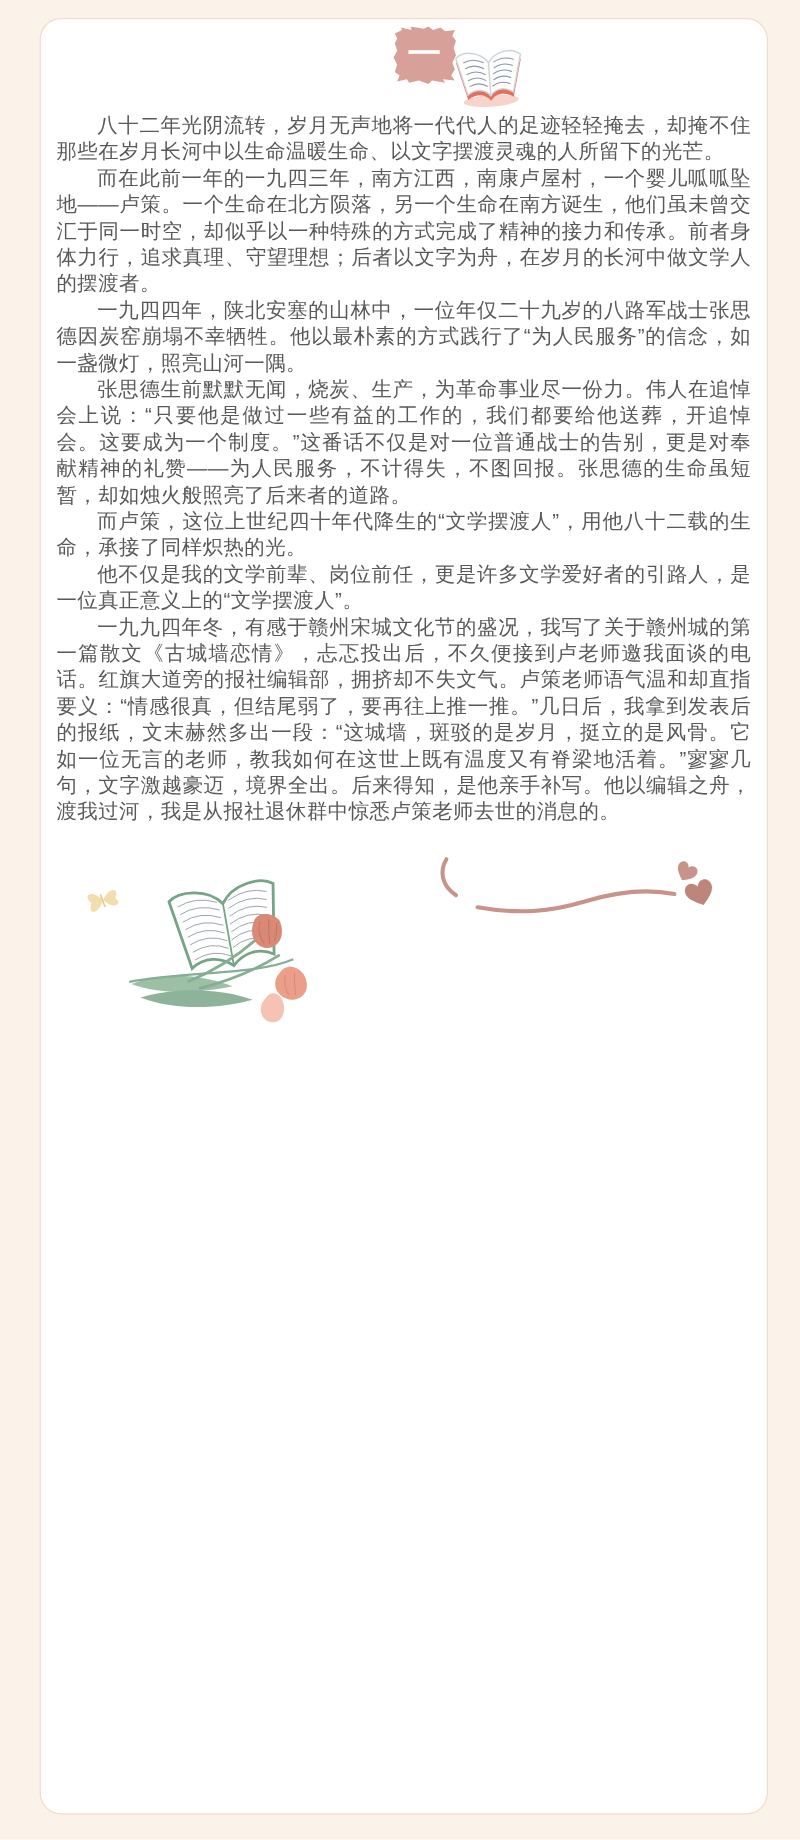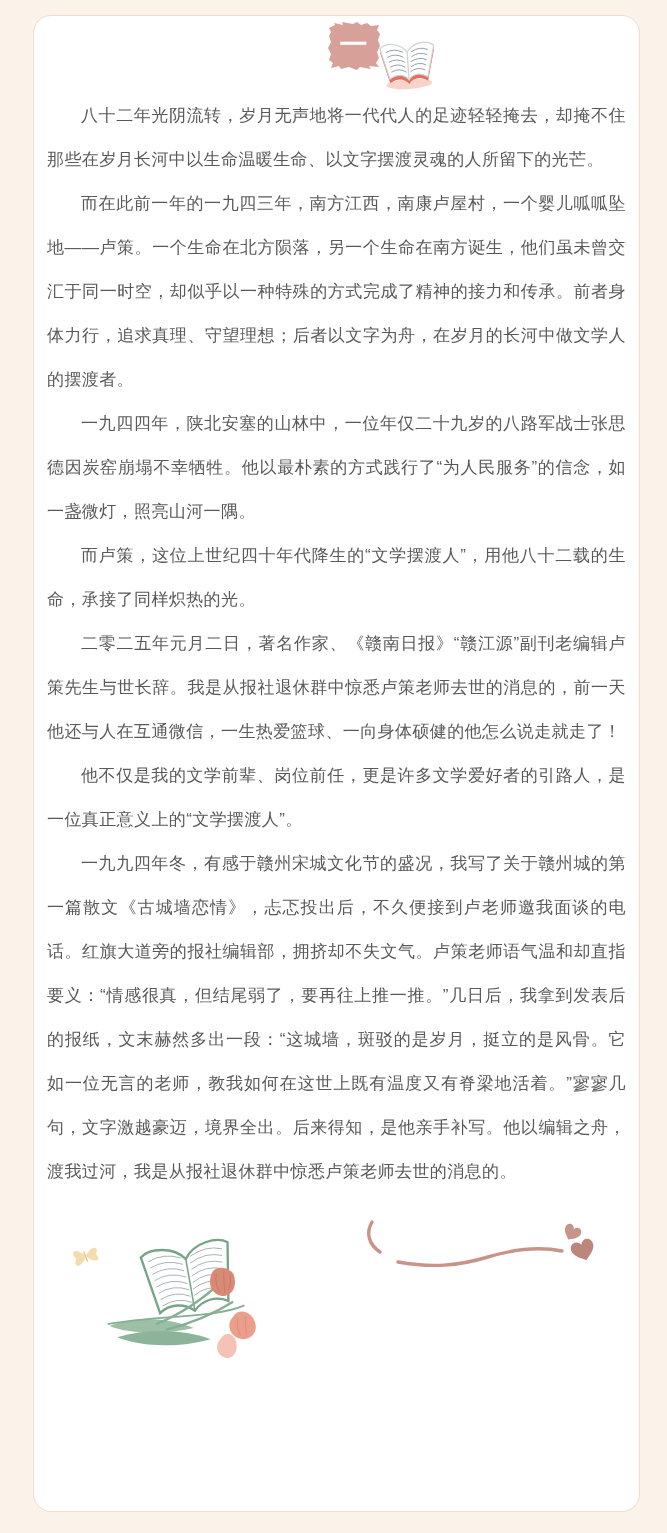--- a/index.html
+++ b/index.html
@@ -53,7 +53,7 @@
   .article p{
     margin:0;
     font-size:17px;
-    line-height:44px;
+    line-height:22px;
     letter-spacing:0.4px;
     color:#595959;
     text-align:justify;

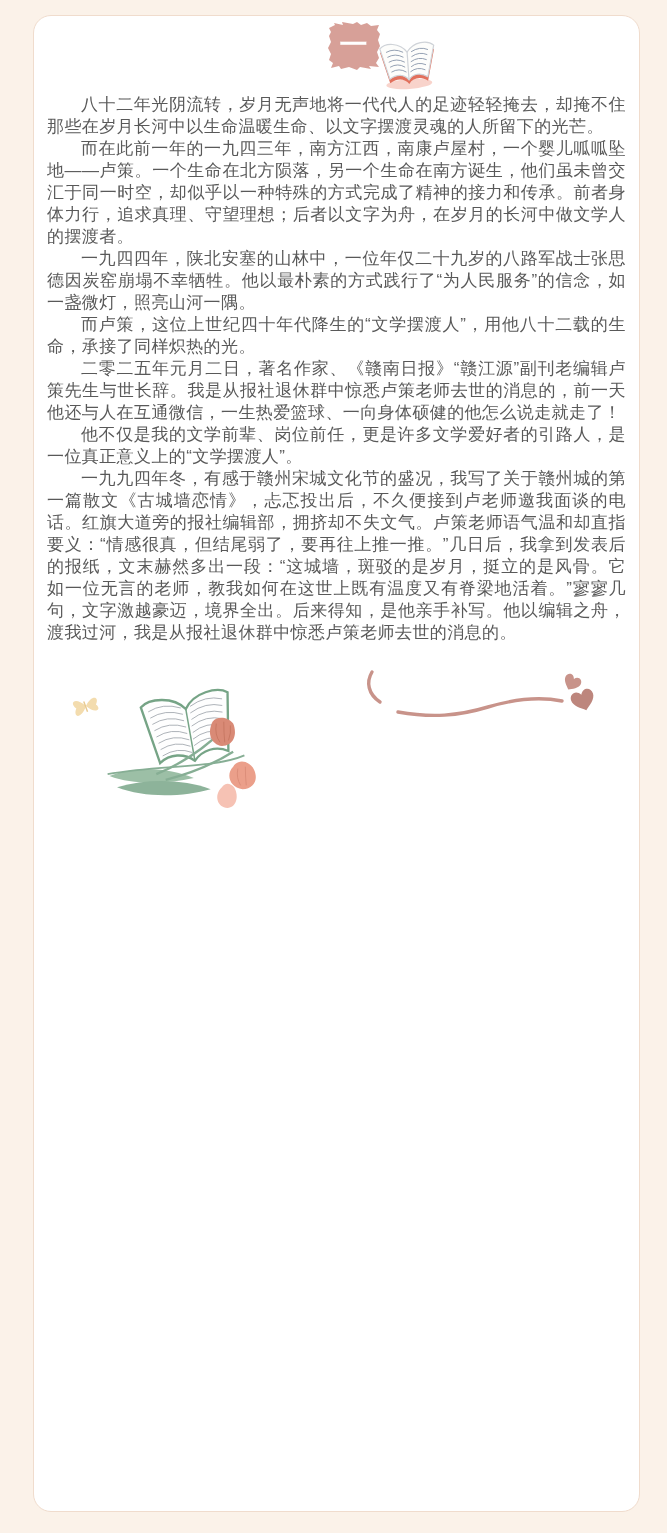--- a/index.html
+++ b/index.html
@@ -104,6 +104,7 @@
     <p>八十二年光阴流转，岁月无声地将一代代人的足迹轻轻掩去，却掩不住那些在岁月长河中以生命温暖生命、以文字摆渡灵魂的人所留下的光芒。</p>
     <p>而在此前一年的一九四三年，南方江西，南康卢屋村，一个婴儿呱呱坠地——卢策。一个生命在北方陨落，另一个生命在南方诞生，他们虽未曾交汇于同一时空，却似乎以一种特殊的方式完成了精神的接力和传承。前者身体力行，追求真理、守望理想；后者以文字为舟，在岁月的长河中做文学人的摆渡者。</p>
     <p>一九四四年，陕北安塞的山林中，一位年仅二十九岁的八路军战士张思德因炭窑崩塌不幸牺牲。他以最朴素的方式践行了“为人民服务”的信念，如一盏微灯，照亮山河一隅。</p>
+    <p>张思德生前默默无闻，烧炭、生产，为革命事业尽一份力。伟人在追悼会上说：“只要他是做过一些有益的工作的，我们都要给他送葬，开追悼会。这要成为一个制度。”这番话不仅是对一位普通战士的告别，更是对奉献精神的礼赞——为人民服务，不计得失，不图回报。张思德的生命虽短暂，却如烛火般照亮了后来者的道路。</p>
     <p>而卢策，这位上世纪四十年代降生的“文学摆渡人”，用他八十二载的生命，承接了同样炽热的光。</p>
     <p>二零二五年元月二日，著名作家、《赣南日报》“赣江源”副刊老编辑卢策先生与世长辞。我是从报社退休群中惊悉卢策老师去世的消息的，前一天他还与人在互通微信，一生热爱篮球、一向身体硕健的他怎么说走就走了！</p>
     <p>他不仅是我的文学前辈、岗位前任，更是许多文学爱好者的引路人，是一位真正意义上的“文学摆渡人”。</p>

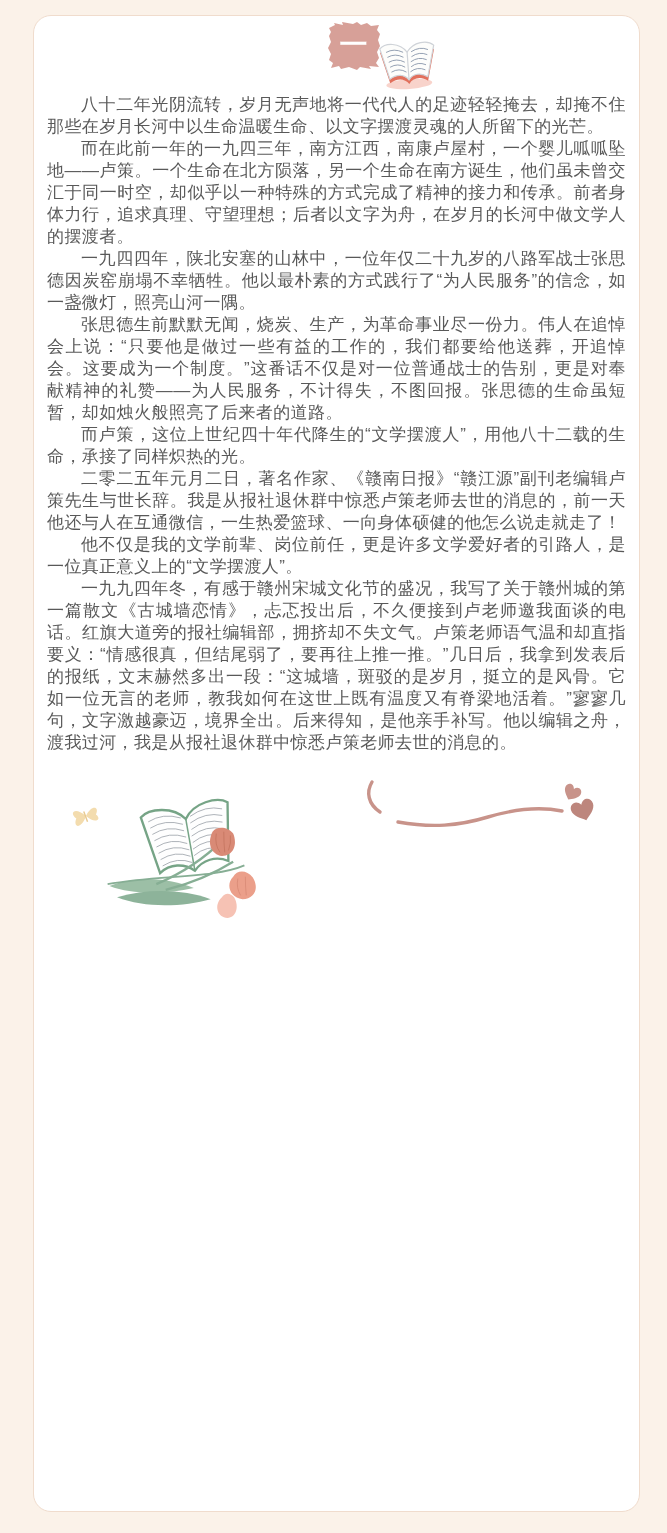--- a/index.html
+++ b/index.html
@@ -106,7 +106,6 @@
     <p>一九四四年，陕北安塞的山林中，一位年仅二十九岁的八路军战士张思德因炭窑崩塌不幸牺牲。他以最朴素的方式践行了“为人民服务”的信念，如一盏微灯，照亮山河一隅。</p>
     <p>张思德生前默默无闻，烧炭、生产，为革命事业尽一份力。伟人在追悼会上说：“只要他是做过一些有益的工作的，我们都要给他送葬，开追悼会。这要成为一个制度。”这番话不仅是对一位普通战士的告别，更是对奉献精神的礼赞——为人民服务，不计得失，不图回报。张思德的生命虽短暂，却如烛火般照亮了后来者的道路。</p>
     <p>而卢策，这位上世纪四十年代降生的“文学摆渡人”，用他八十二载的生命，承接了同样炽热的光。</p>
-    <p>二零二五年元月二日，著名作家、《赣南日报》“赣江源”副刊老编辑卢策先生与世长辞。我是从报社退休群中惊悉卢策老师去世的消息的，前一天他还与人在互通微信，一生热爱篮球、一向身体硕健的他怎么说走就走了！</p>
     <p>他不仅是我的文学前辈、岗位前任，更是许多文学爱好者的引路人，是一位真正意义上的“文学摆渡人”。</p>
     <p>一九九四年冬，有感于赣州宋城文化节的盛况，我写了关于赣州城的第一篇散文《古城墙恋情》，忐忑投出后，不久便接到卢老师邀我面谈的电话。红旗大道旁的报社编辑部，拥挤却不失文气。卢策老师语气温和却直指要义：“情感很真，但结尾弱了，要再往上推一推。”几日后，我拿到发表后的报纸，文末赫然多出一段：“这城墙，斑驳的是岁月，挺立的是风骨。它如一位无言的老师，教我如何在这世上既有温度又有脊梁地活着。”寥寥几句，文字激越豪迈，境界全出。后来得知，是他亲手补写。他以编辑之舟，渡我过河，我是从报社退休群中惊悉卢策老师去世的消息的。</p>
   </div>

